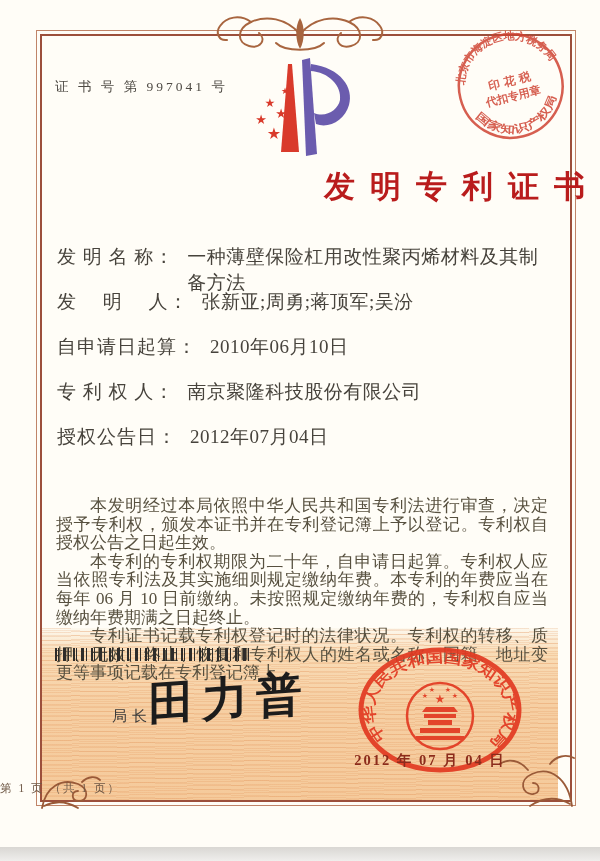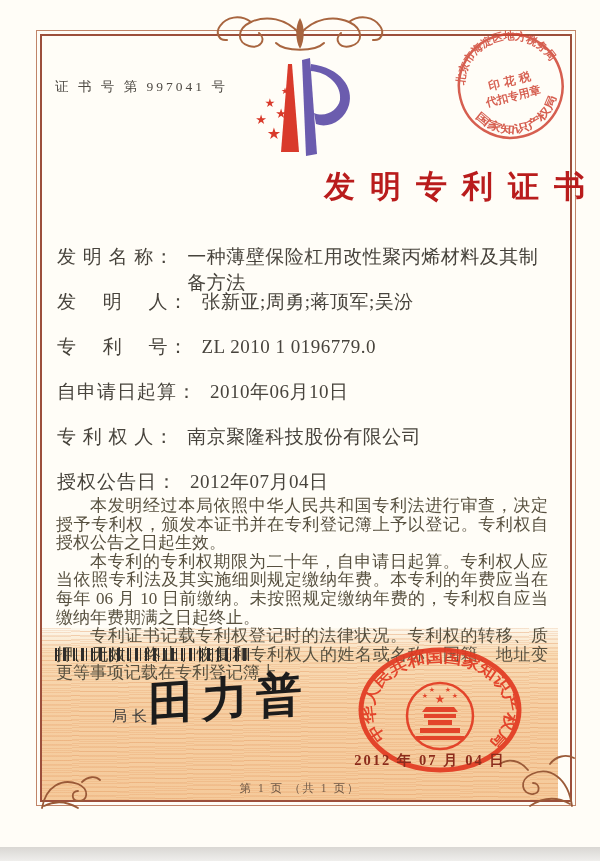--- a/index.html
+++ b/index.html
@@ -155,10 +155,6 @@
     <div class="field-row">
       <span class="field-label">发　 明　 人：</span>
       <span class="field-value">张新亚;周勇;蒋顶军;吴汾</span>
-    </div>
-    <div class="field-row">
-      <span class="field-label">专　 利　 号：</span>
-      <span class="field-value">ZL 2010 1 0196779.0</span>
     </div>
     <div class="field-row">
       <span class="field-label">自申请日起算：</span>

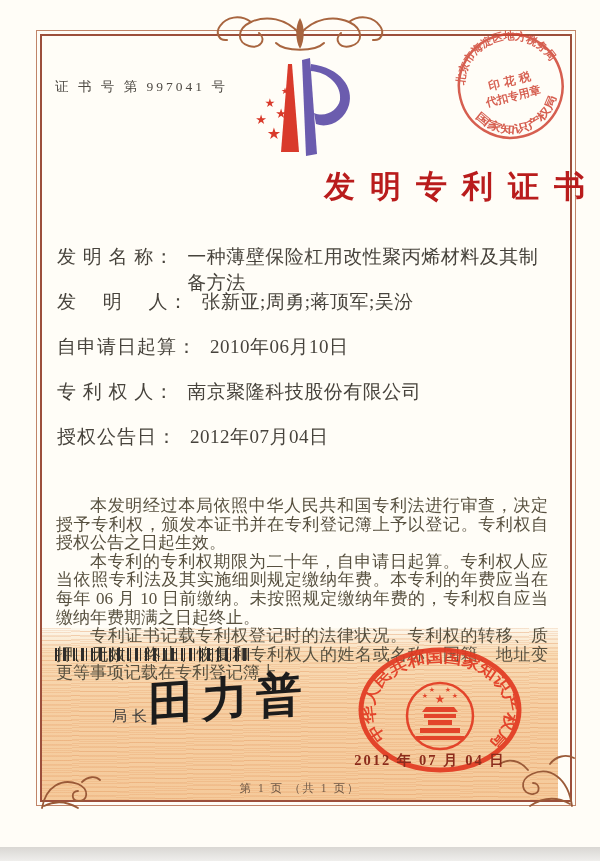--- a/index.html
+++ b/index.html
@@ -63,7 +63,7 @@
   .issue-date { position:absolute; left:342px; top:751px; width:176px; text-align:center;
                 font-size:14.5px; font-weight:bold; letter-spacing:2px; color:#8c2c1c; }
 
-  .page-footer { position:absolute; left:0; top:781px; width:600px; text-align:center;
+  .page-footer { position:absolute; left:0; top:781px; width:600px; 
                  font-size:11.5px; letter-spacing:2px; color:#6f5846; }
 
   .ornament-top { position:absolute; left:190px; top:10px; width:220px; height:48px; }

